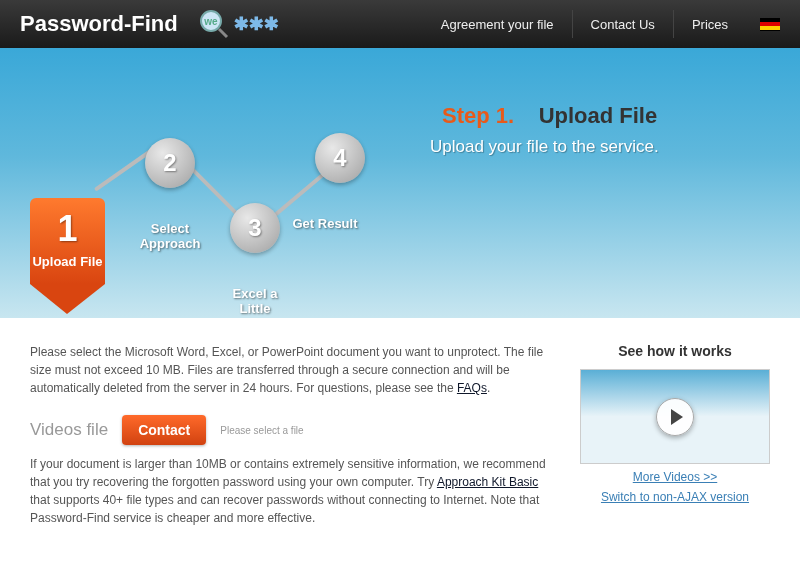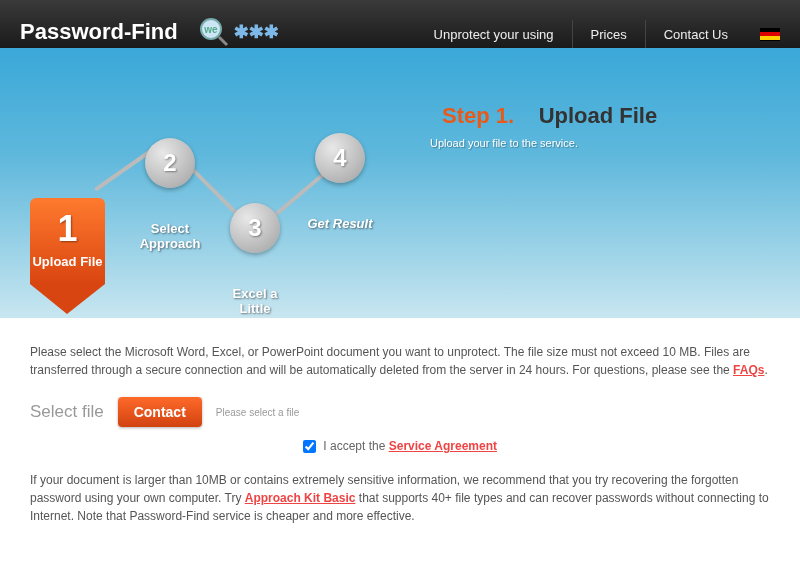--- a/index.html
+++ b/index.html
@@ -4,7 +4,7 @@
 <style>
 * { margin: 0; padding: 0; box-sizing: border-box; }
 body { font-family: Arial, sans-serif; background: #fff; width: 800px; }
-.header { background: linear-gradient(to bottom, #3a3a3a, #1a1a1a); height: 48px; display: flex; align-items: flex-end; padding: 0 20px; }
+.header { background: linear-gradient(to bottom, #3a3a3a, #1a1a1a); height: 48px; display: flex; align-items: center; padding: 0 20px; }
 .logo { color: #fff; font-size: 22px; font-weight: bold; display: flex; align-items: center; }
 .logo-glass { display: inline-flex; align-items: center; margin-left: 20px; }
 .logo-stars { color: #7db9e8; font-size: 18px; margin-left: 4px; }

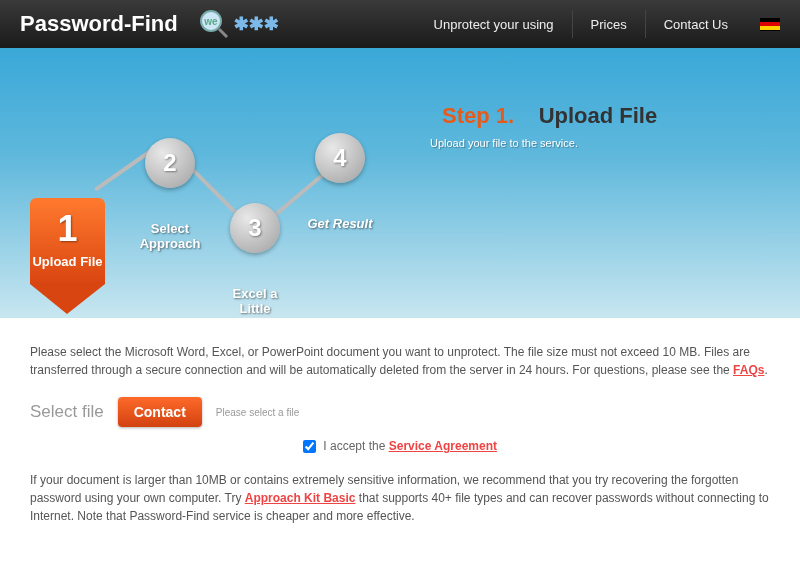--- a/index.html
+++ b/index.html
@@ -62,7 +62,7 @@
     <span class="logo-stars">✱✱✱</span>
   </div>
   <div class="nav">
-    <a href="#">Unprotect your using</a>
+    <a href="#">Agreement your file</a>
     <a href="#">Prices</a>
     <a href="#">Contact Us</a>
     <div class="flag">

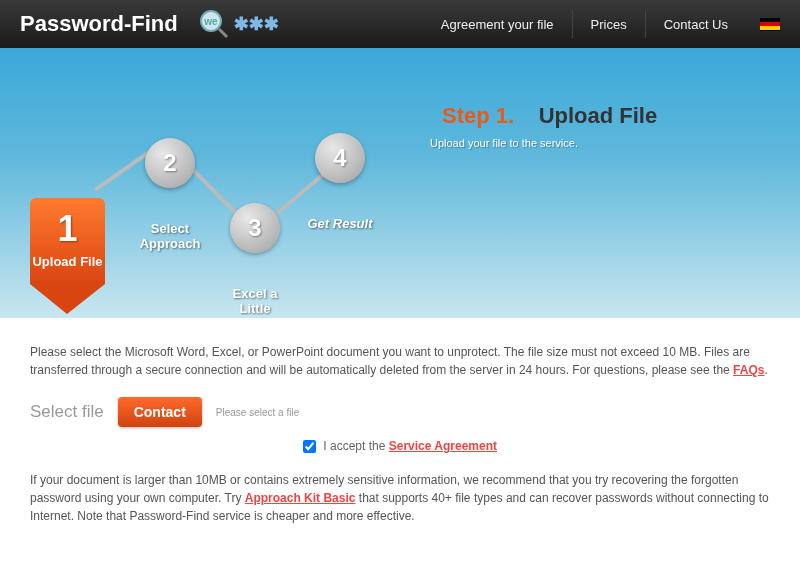--- a/index.html
+++ b/index.html
@@ -63,8 +63,8 @@
   </div>
   <div class="nav">
     <a href="#">Agreement your file</a>
+    <a href="#">Contact Us</a>
     <a href="#">Prices</a>
-    <a href="#">Contact Us</a>
     <div class="flag">
         <div></div>
         <div class="r"></div>

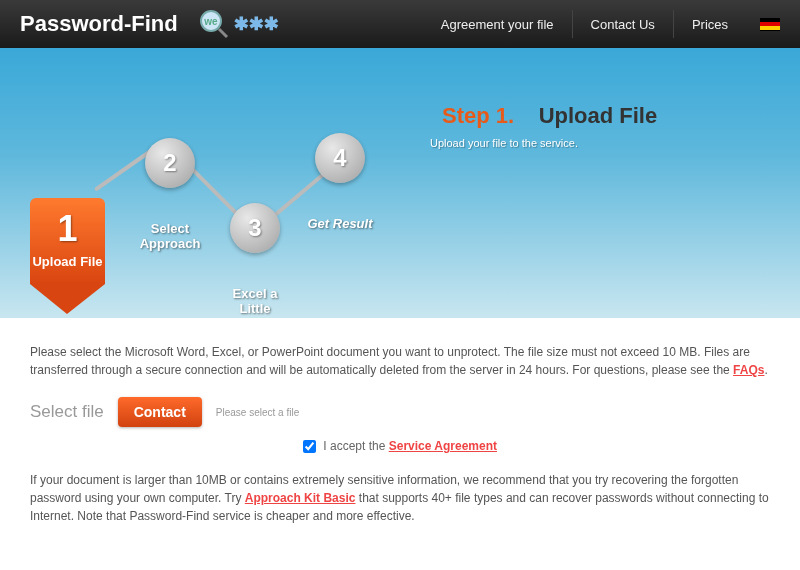--- a/index.html
+++ b/index.html
@@ -28,7 +28,7 @@
 .step-title { font-size: 22px; margin-bottom: 8px; }
 .step-title .orange { color: #e85a1a; font-weight: bold; margin-left: 12px; }
 .step-title .dark { color: #333; font-weight: bold; }
-.step-sub { color: #fff; font-size: 11px; text-shadow: 1px 1px 1px rgba(0,0,0,0.3); }
+.step-sub { color: #fff; font-size: 17px; text-shadow: 1px 1px 1px rgba(0,0,0,0.3); }
 .content { display: flex; padding: 25px 30px 15px; gap: 25px; }
 .main { flex: 1; font-size: 12px; color: #555; line-height: 1.5; }
 .main a { color: #ef4444; text-decoration: underline; font-weight: bold; }

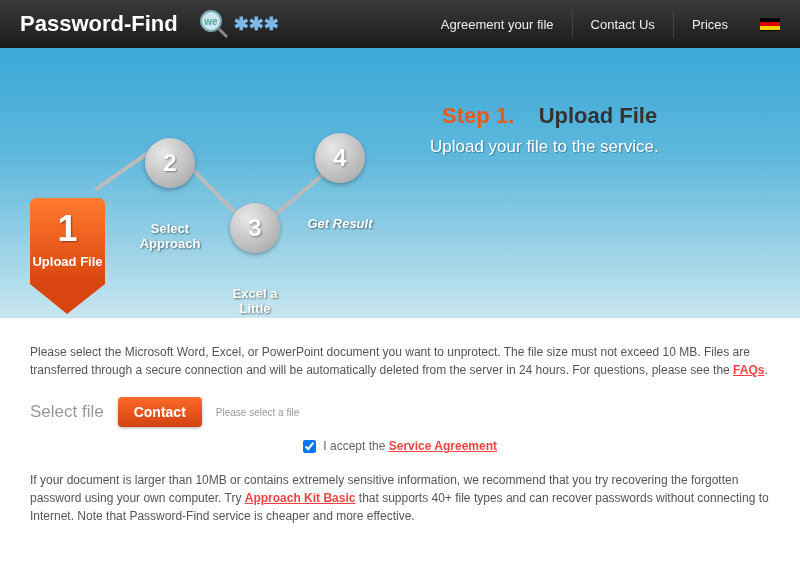--- a/index.html
+++ b/index.html
@@ -100,7 +100,7 @@
     <div class="step-circle" style="left:295px; top:20px;">
         <span>4</span>
       </div>
-    <div class="step-lbl" style="left:285px; top:75px;font-style:italic;">Get Result</div>
+    <div class="step-lbl" style="left:270px; top:75px;">Get Result</div>
   </div>
 
   <div class="hero-right">

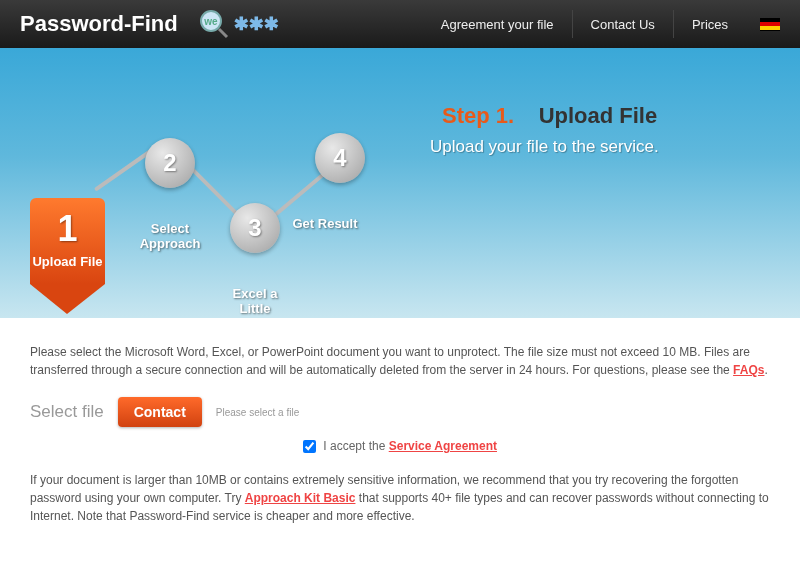--- a/index.html
+++ b/index.html
@@ -132,6 +132,16 @@
     </p>
   </div>
 
+  <div class="sidebar">
+    <h3>See how it works</h3>
+    <div class="video-box">
+      <div class="play-btn">
+          <div class="play-tri"></div>
+        </div>
+    </div>
+    <a href="#">More Videos &gt;&gt;</a>
+    <a href="#" class="switch-link">Switch to non-AJAX version</a>
+  </div>
 </div>
 
 </body></html>

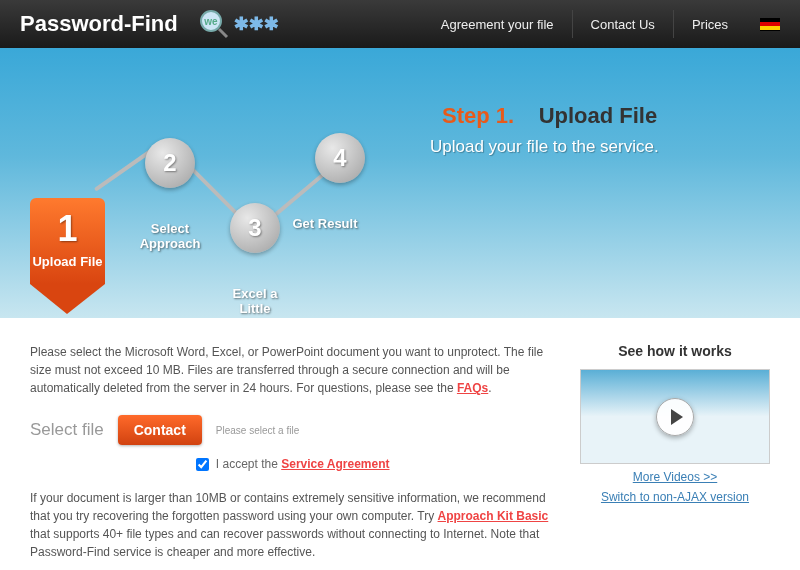--- a/index.html
+++ b/index.html
@@ -31,7 +31,7 @@
 .step-sub { color: #fff; font-size: 17px; text-shadow: 1px 1px 1px rgba(0,0,0,0.3); }
 .content { display: flex; padding: 25px 30px 15px; gap: 25px; }
 .main { flex: 1; font-size: 12px; color: #555; line-height: 1.5; }
-.main a { color: #ef4444; text-decoration: underline; font-weight: bold; }
+.main a { color: #0f172a; text-decoration: underline; }
 .select-row { display: flex; align-items: center; gap: 14px; margin: 18px 0 10px; }
 .select-lbl { color: #999; font-size: 17px; }
 .browse-btn { background: linear-gradient(to bottom, #ff6a2a, #d14210); color: #fff; border: none; border-radius: 4px; padding: 7px 16px; font-size: 14px; font-weight: bold; cursor: pointer; box-shadow: 0 1px 3px rgba(0,0,0,0.3); }

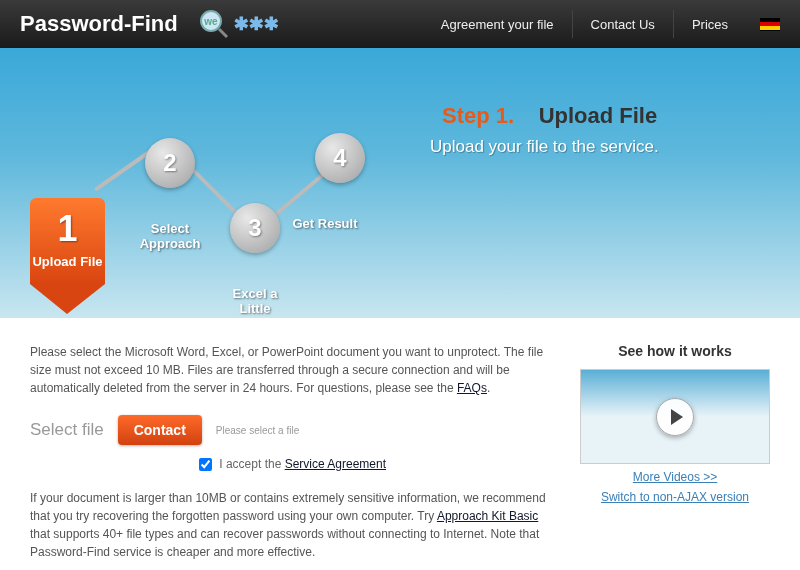--- a/index.html
+++ b/index.html
@@ -119,7 +119,7 @@
       <span>Please select the Microsoft Word, Excel, or PowerPoint document you want to unprotect. The file size must not exceed 10 MB. Files are transferred through a secure connection and will be automatically deleted from the server in 24 hours. For questions, please see the </span><a href="#">FAQs</a>.
     </p>
     <div class="select-row">
-      <span class="select-lbl">Select file</span>
+      <span class="select-lbl">Videos file</span>
       <button class="browse-btn">Contact</button>
       <span class="hint">Please select a file</span>
     </div>

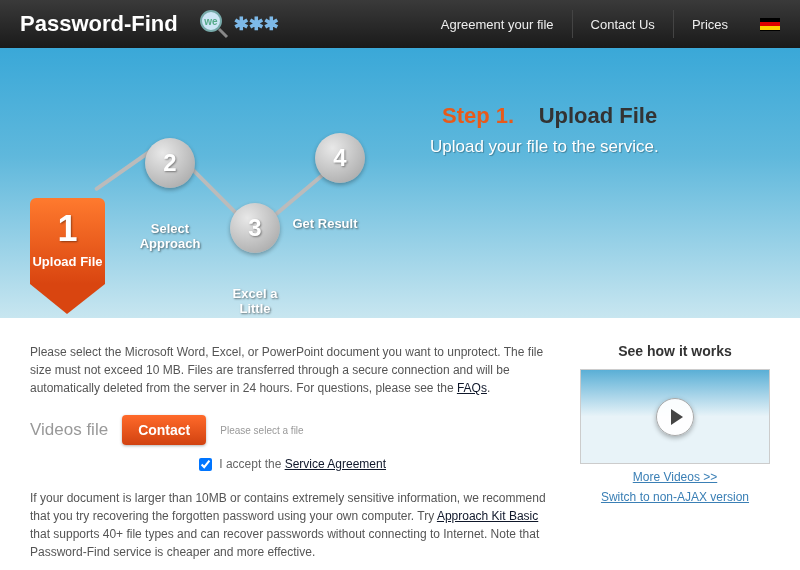--- a/index.html
+++ b/index.html
@@ -123,10 +123,6 @@
       <button class="browse-btn">Contact</button>
       <span class="hint">Please select a file</span>
     </div>
-    <div class="accept-row">
-      <input type="checkbox" checked="" style="">
-      <span>I accept the </span><a href="#">Service Agreement</a>
-    </div>
     <p>
       <span>If your document is larger than 10MB or contains extremely sensitive information, we recommend that you try recovering the forgotten password using your own computer. Try </span><a href="#">Approach Kit Basic</a><span> that supports 40+ file types and can recover passwords without connecting to Internet. Note that Password-Find service is cheaper and more effective.</span>
     </p>

